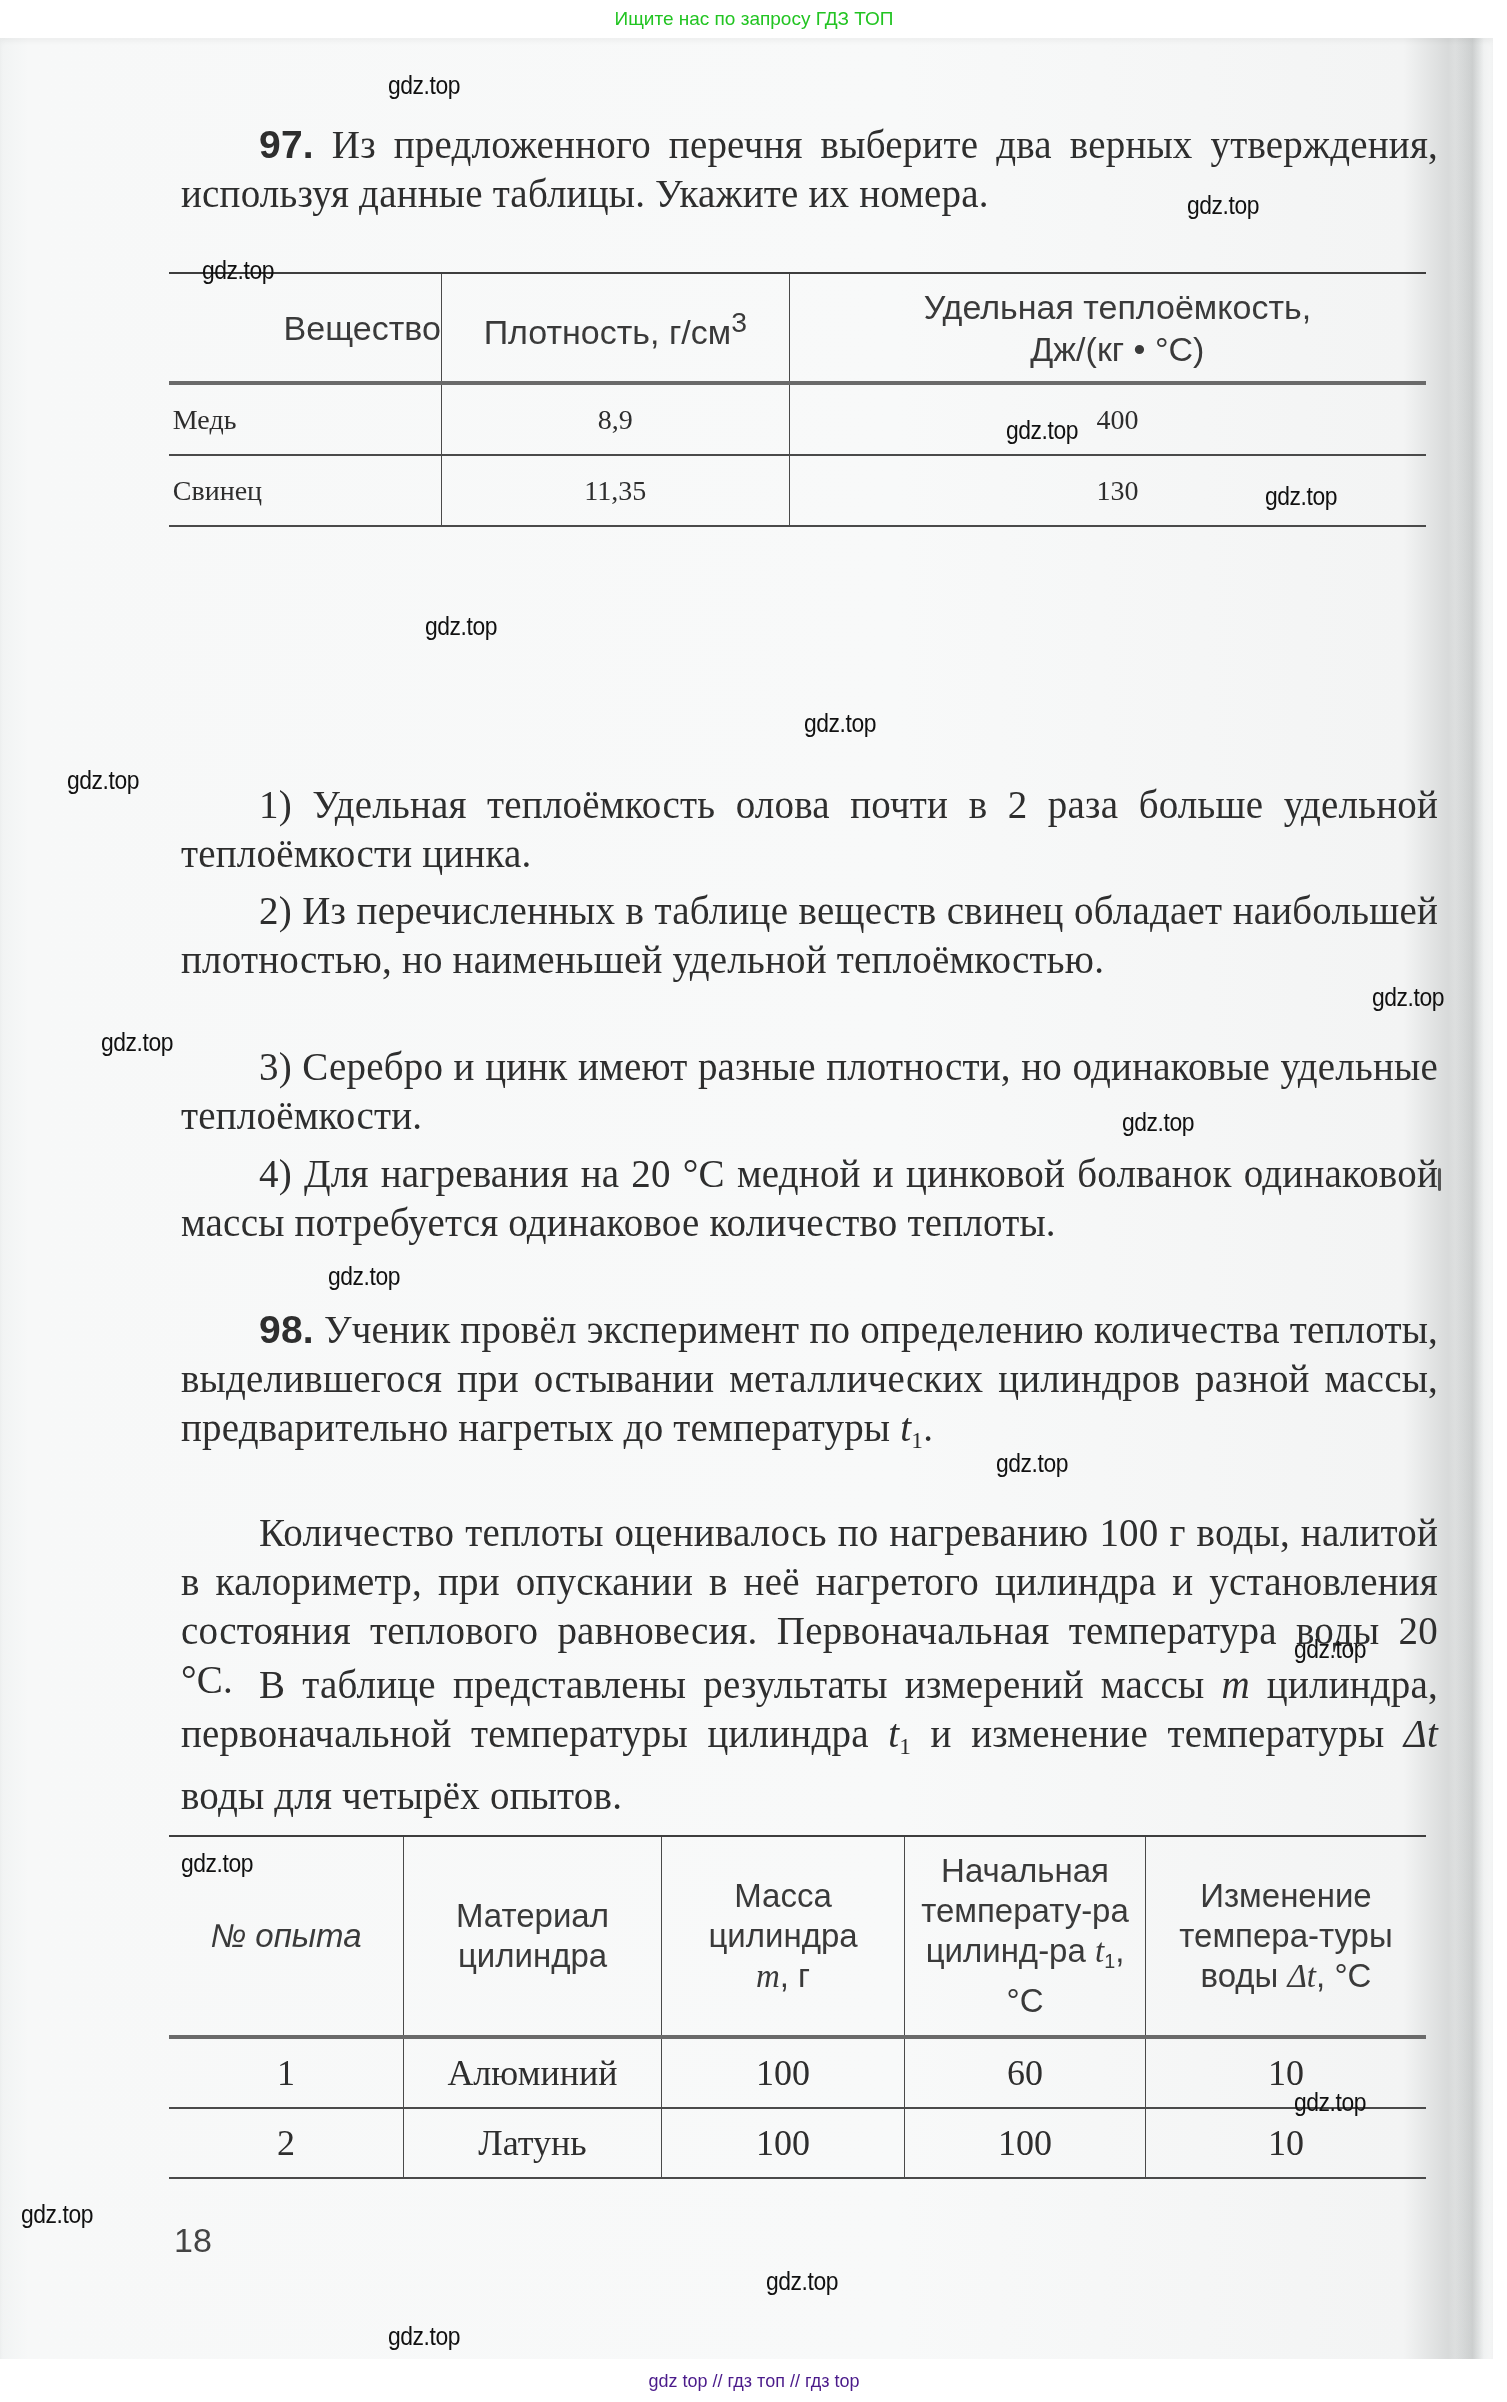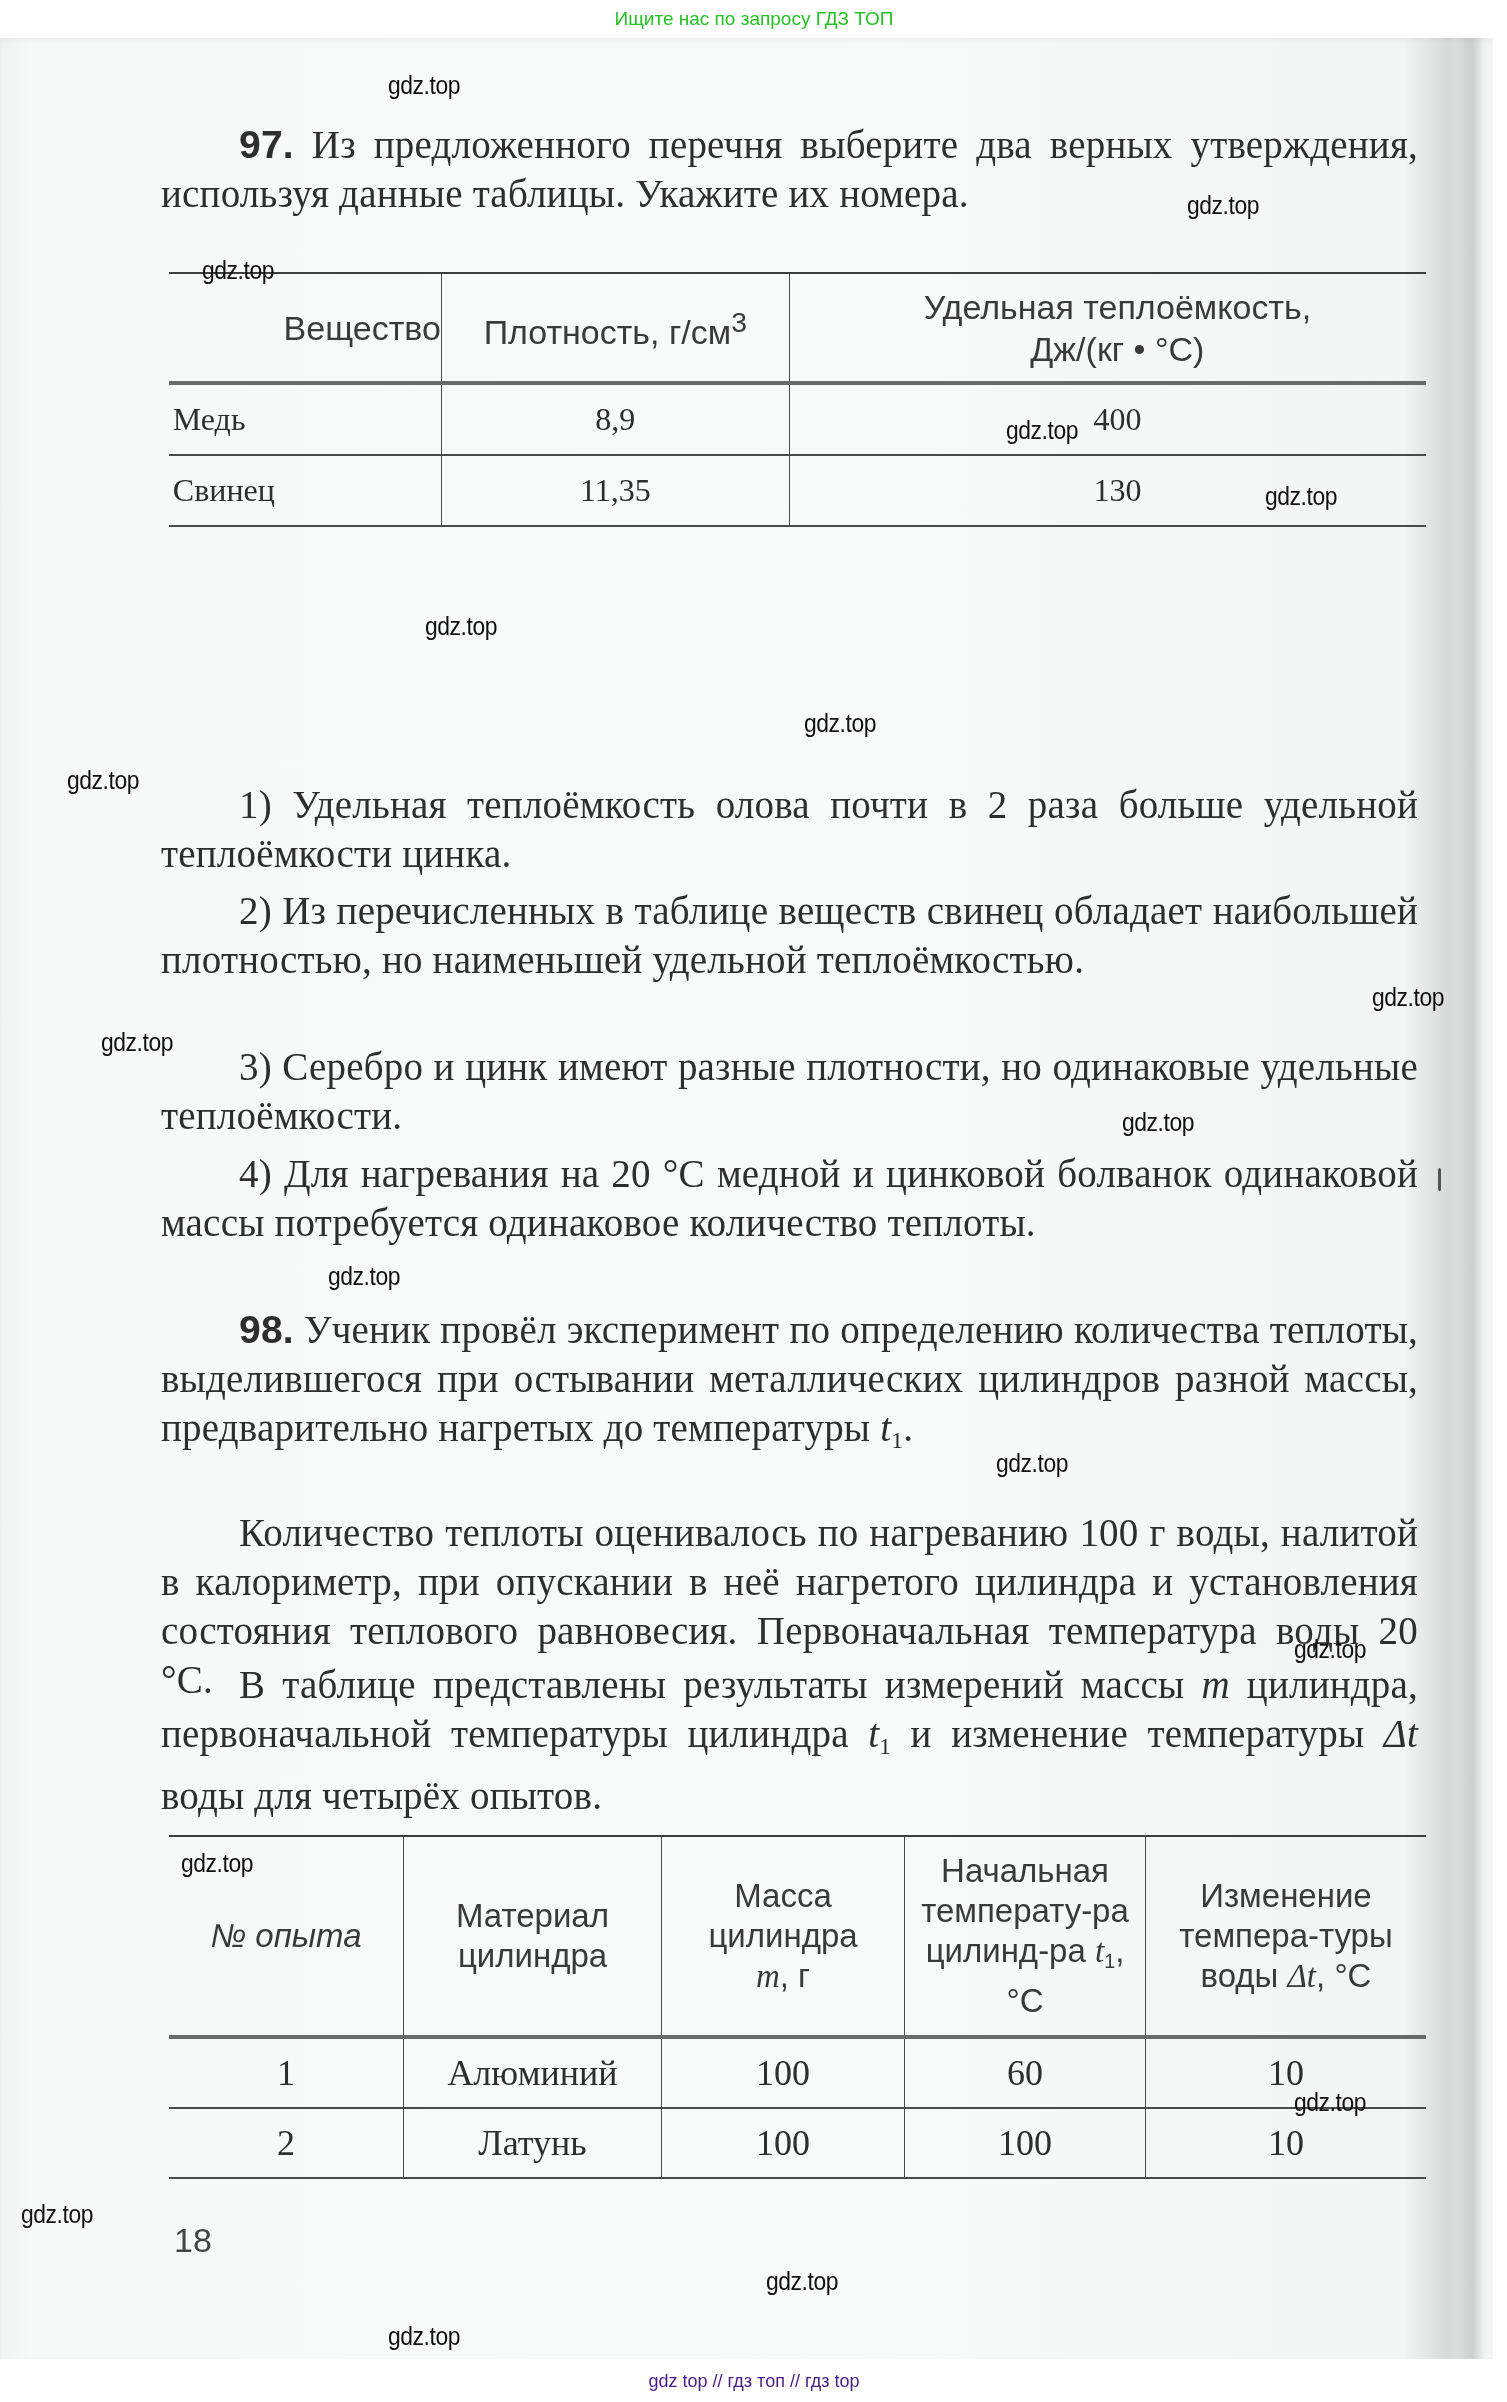--- a/index.html
+++ b/index.html
@@ -29,7 +29,7 @@
     font-family:"Liberation Sans", sans-serif; font-size:18px; color:#4a1a8a;
   }
   .p {
-    position:absolute; left:161px; width:1257px;
+    position:absolute; left:181px; width:1257px;
     font-size:39px; line-height:49px; color:#2e2e2e;
     text-align:justify; letter-spacing:0.2px;
   }

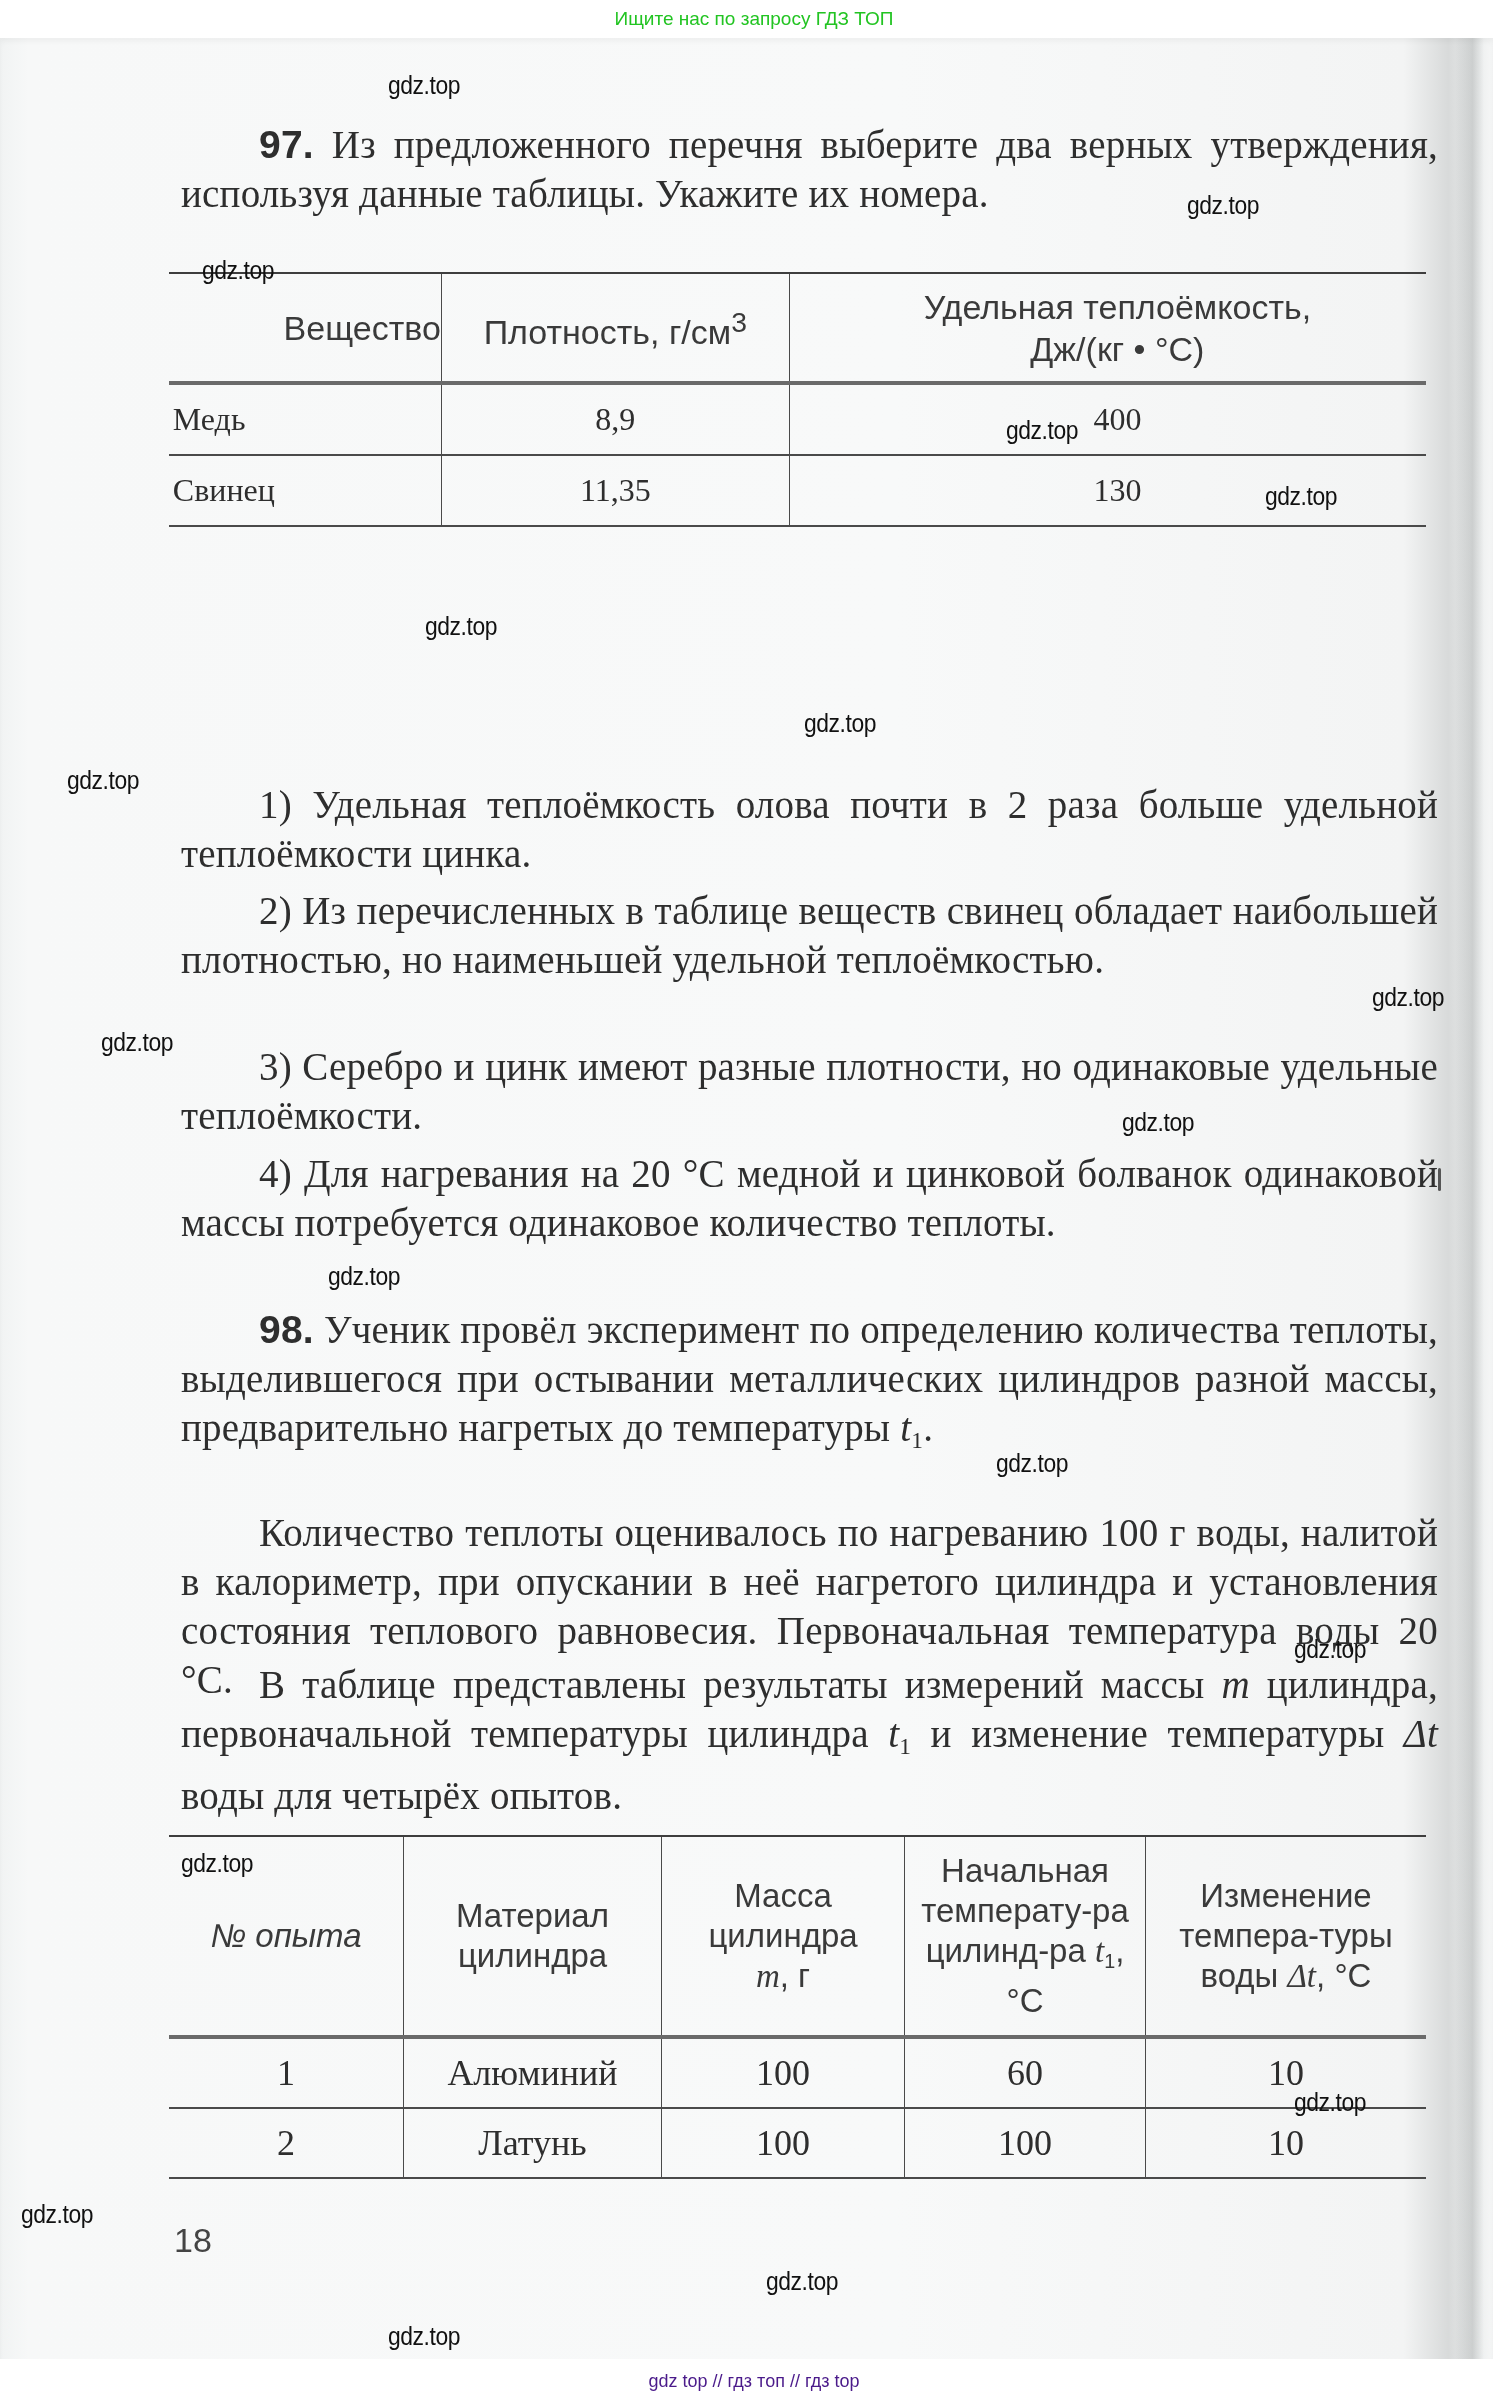--- a/index.html
+++ b/index.html
@@ -48,7 +48,7 @@
     font-family:"Liberation Sans", sans-serif; font-weight:normal; font-size:34px;
     line-height:42px; height:107px; color:#3a3a3a;
   }
-  .t97 td { font-size:32px; height:69px; color:#2e2e2e; }
+  .t97 td { font-size:28px; height:69px; color:#2e2e2e; }
   .t97 .c1 { width:268px; text-align:left; padding-left:3.8px; }
   .t97 .c2 { width:347px; text-align:center; }
   .t97 .c3 { text-align:center; padding-left:19px; }

